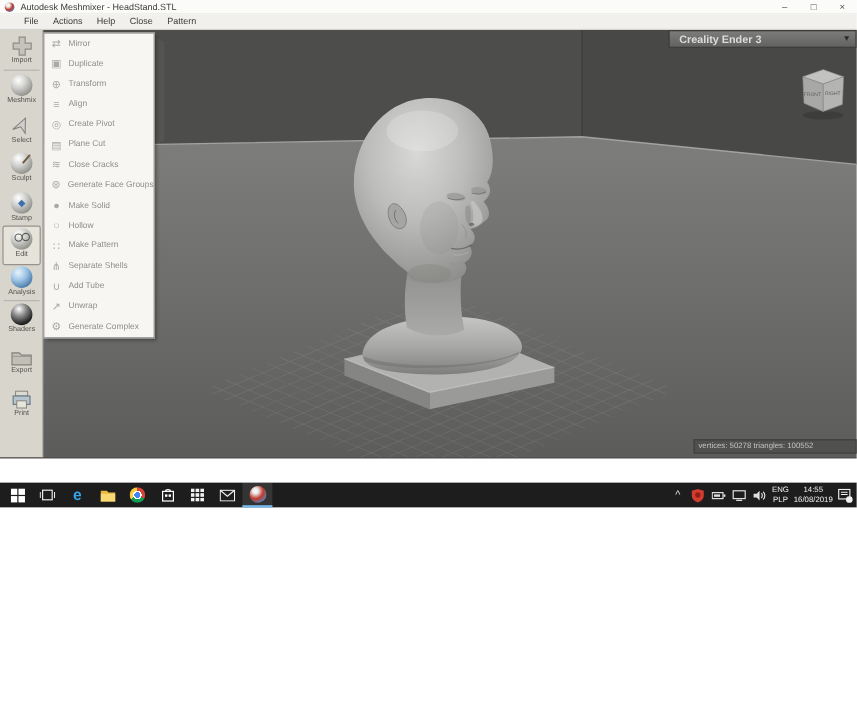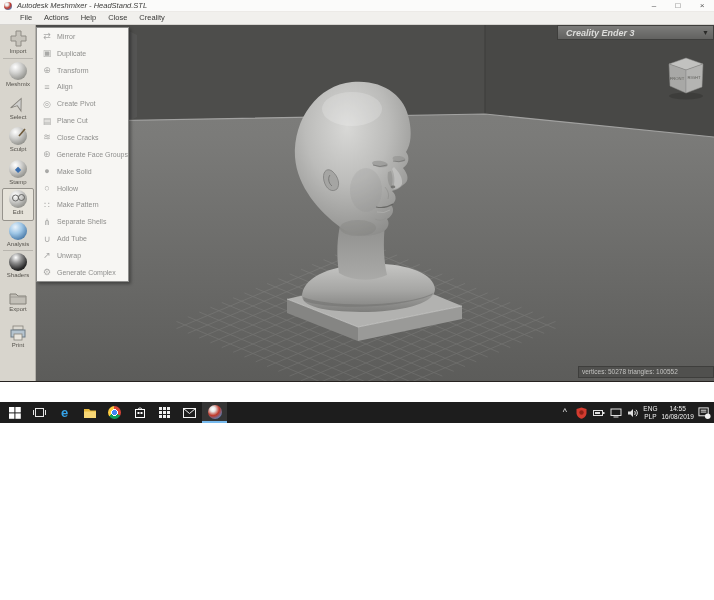--- a/index.html
+++ b/index.html
@@ -8,7 +8,7 @@
   .app-window { width:714px; height:402px; position:relative; background:#fff; }
 
   
-  .titlebar { height:12px; background:#fbfbfa; display:flex; align-items:center; border-bottom:1px solid #eceae7;font-style:italic; }
+  .titlebar { height:12px; background:#fbfbfa; display:flex; align-items:center; border-bottom:1px solid #eceae7; }
   .app-icon { width:8px; height:8px; border-radius:50%; margin-left:4px;
       background: radial-gradient(circle at 35% 30%, #fefefe, #e8e8e8 20%, #c0392b 48%, #5b7fb4 78%, #2c3e66); }
   .win-title { font-size:7.5px; color:#3c3c3a; margin-left:5px; white-space:nowrap; }

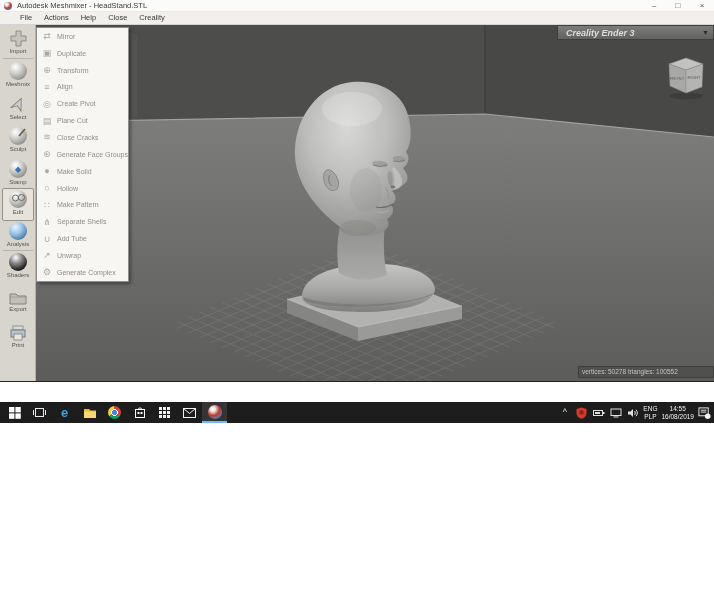--- a/index.html
+++ b/index.html
@@ -100,7 +100,7 @@
     <span class="menu-item">Actions</span>
     <span class="menu-item">Help</span>
     <span class="menu-item">Close</span>
-    <span class="menu-item">Creality</span>
+    <span class="menu-item">Pattern</span>
   </div>
 
   <div class="content">

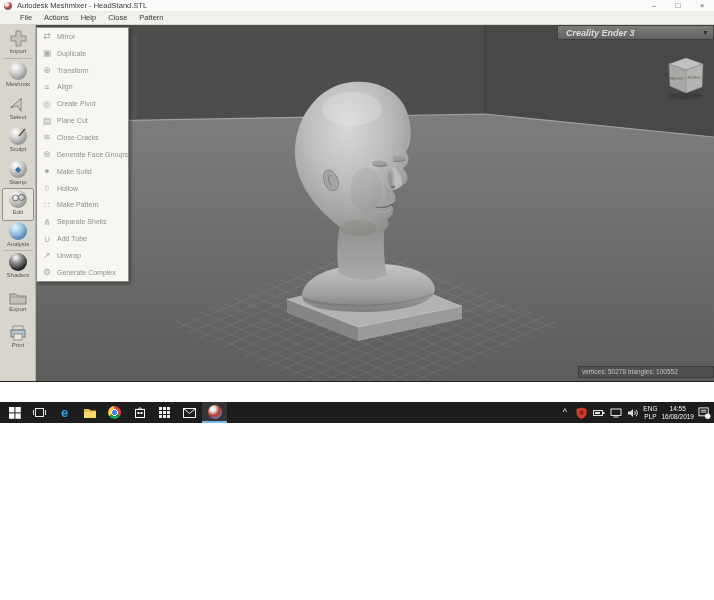--- a/index.html
+++ b/index.html
@@ -52,7 +52,7 @@
   .printer-dd { position:absolute; top:0; left:521px; width:157px; height:15px; z-index:4;
       background: linear-gradient(#7c7c7a, #626260); border:1px solid #3e3e3c;
       display:flex; align-items:center; }
-  .printer-label { font-size:9px; font-weight:bold; color:#dcdcda; margin-left:8px; flex:1; white-space:nowrap;font-style:italic; }
+  .printer-label { font-size:9px; font-weight:bold; color:#dcdcda; margin-left:8px; flex:1; white-space:nowrap; }
   .printer-arrow { font-size:7px; color:#2b2b29; margin-right:4px; }
 
   

